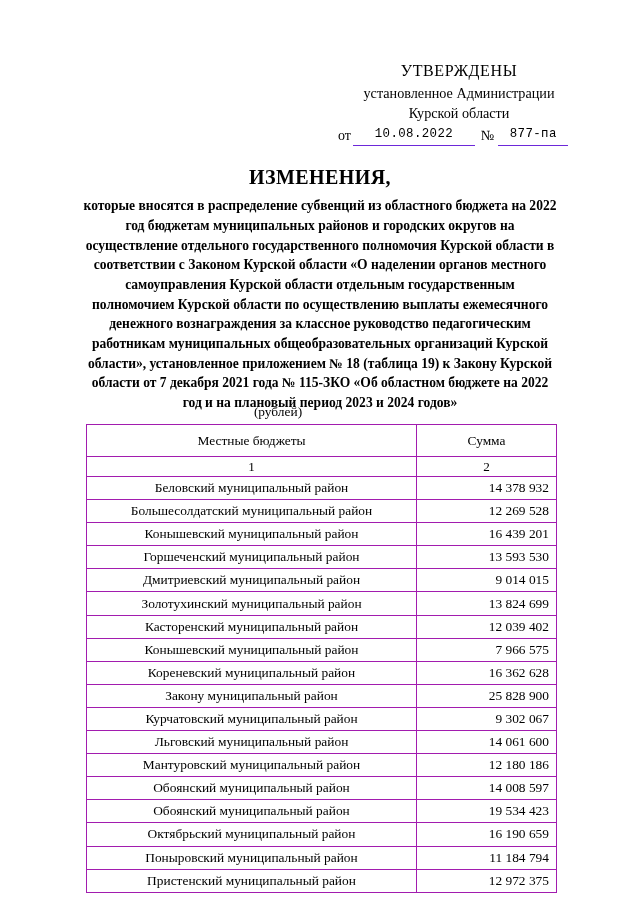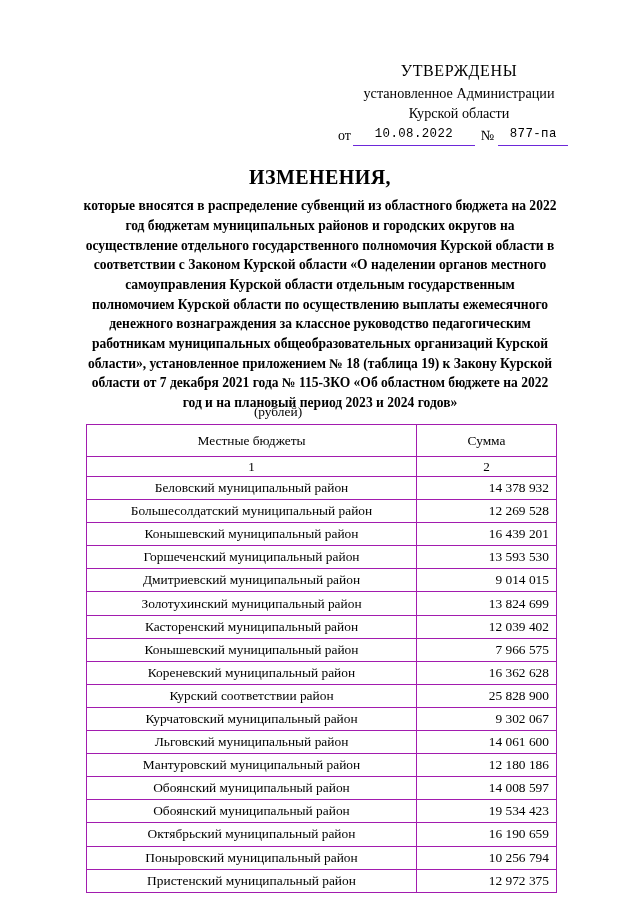--- a/index.html
+++ b/index.html
@@ -210,7 +210,7 @@
           <td class="val">16 362 628</td>
         </tr>
         <tr>
-          <td class="name">Курский соответствии район</td>
+          <td class="name">Закону муниципальный район</td>
           <td class="val">25 828 900</td>
         </tr>
         <tr>

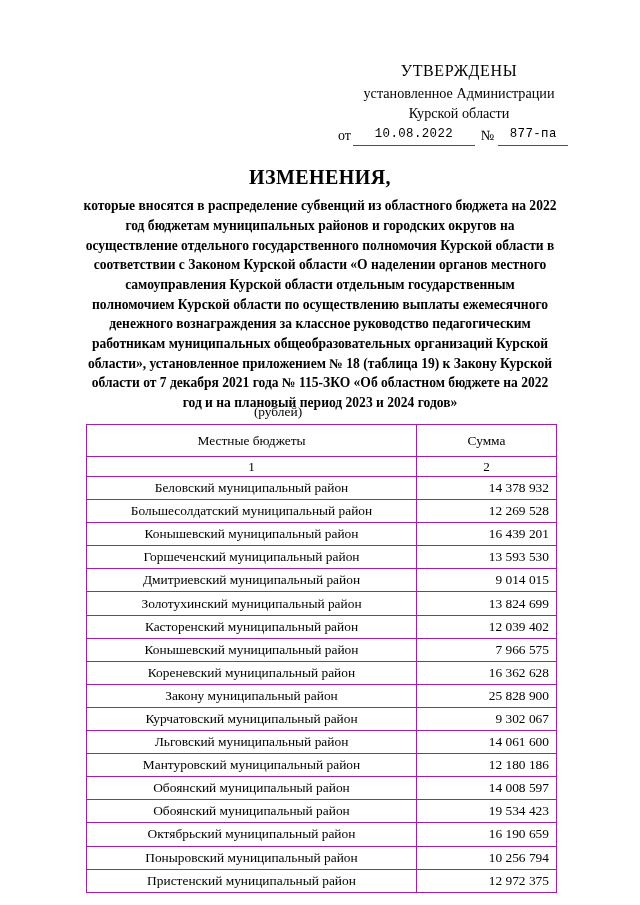--- a/index.html
+++ b/index.html
@@ -239,7 +239,7 @@
         </tr>
         <tr>
           <td class="name">Поныровский муниципальный район</td>
-          <td class="val">10 256 794</td>
+          <td class="val">11 184 794</td>
         </tr>
         <tr>
           <td class="name">Пристенский муниципальный район</td>

